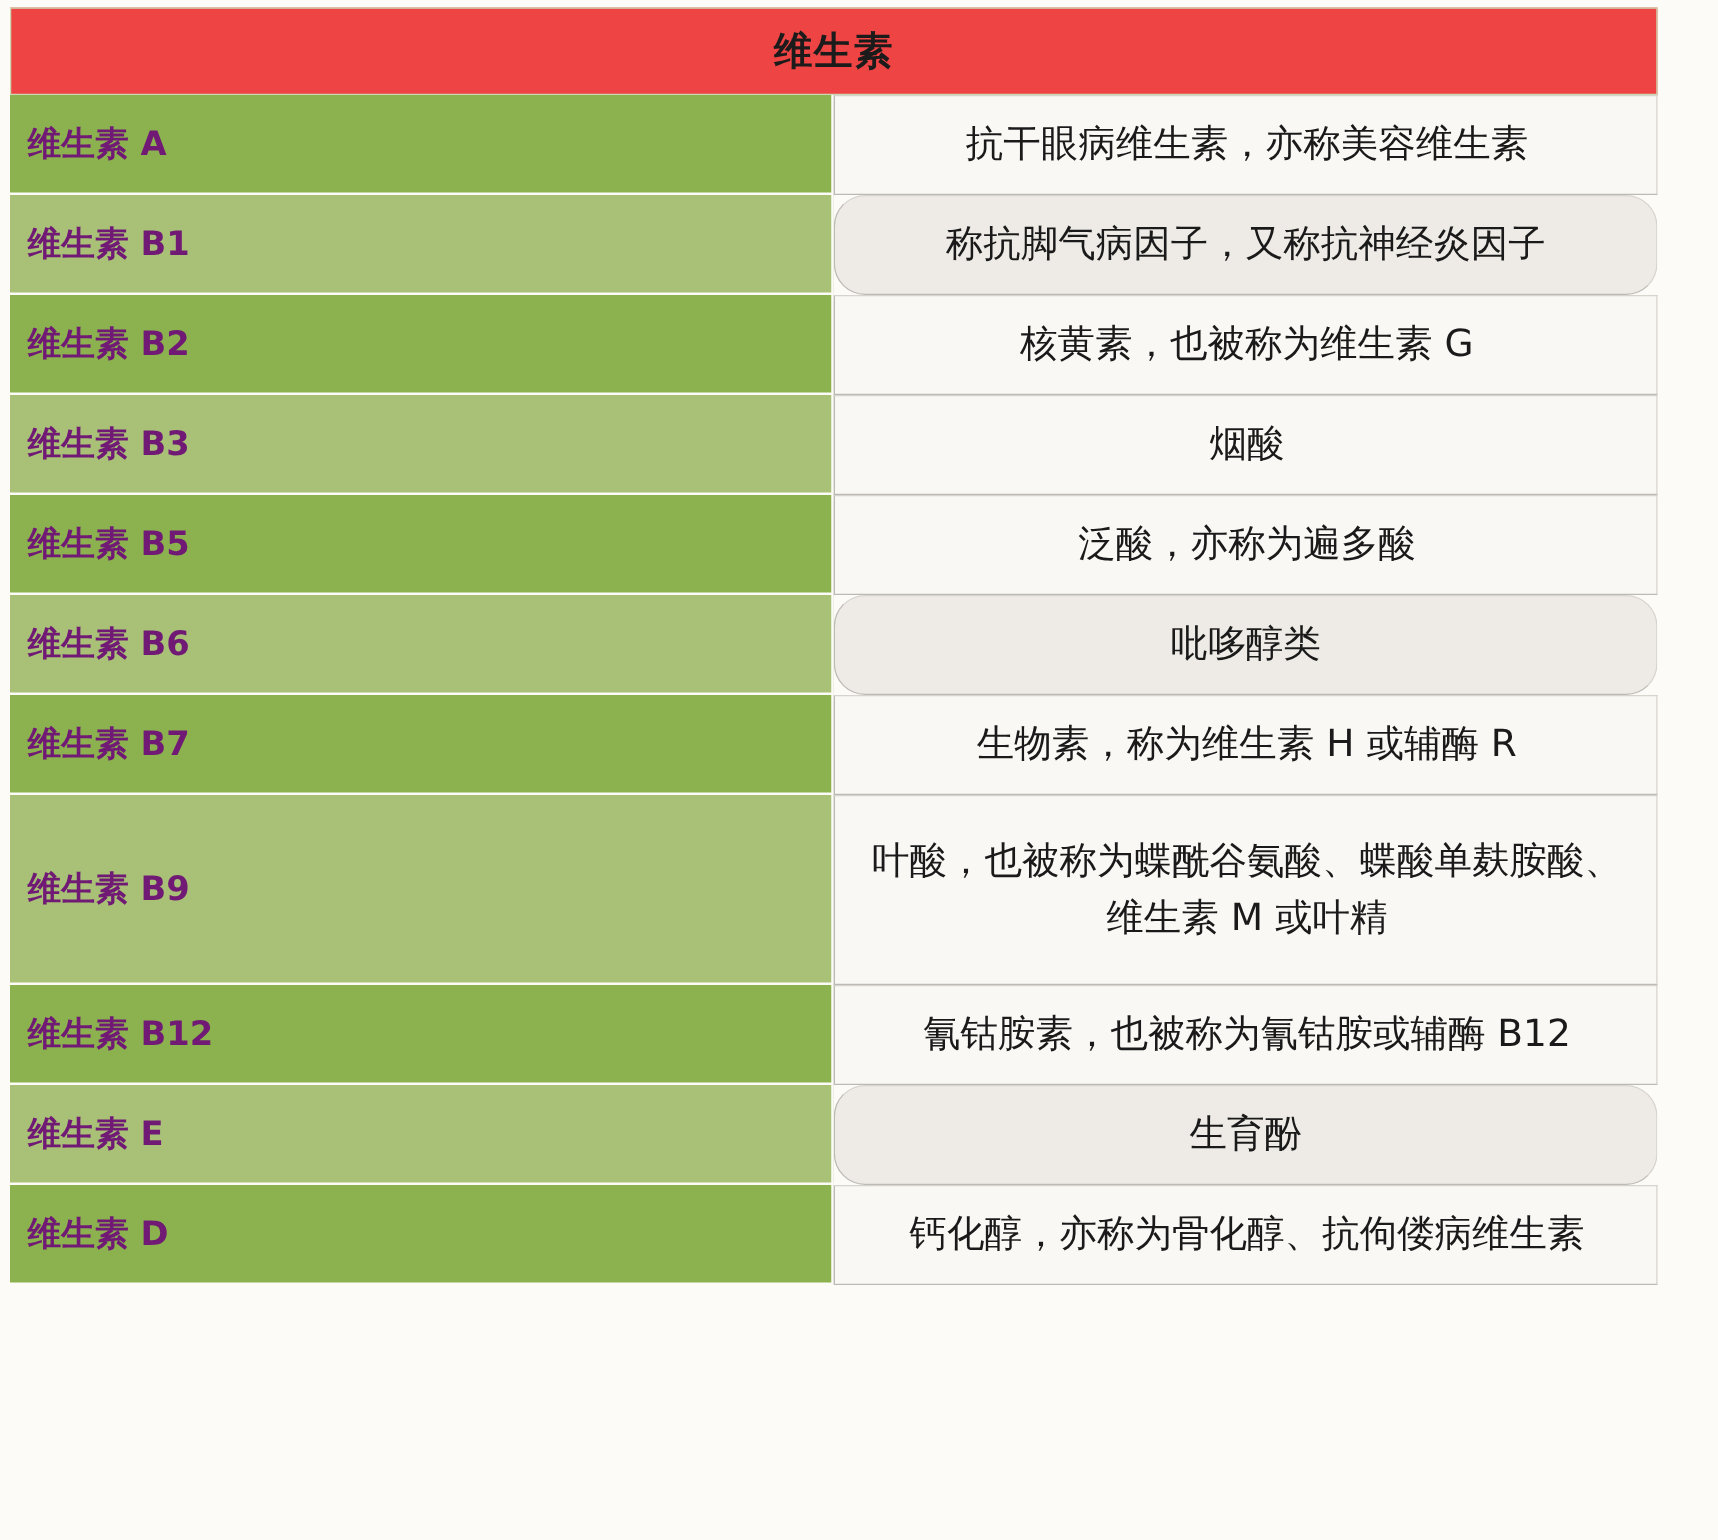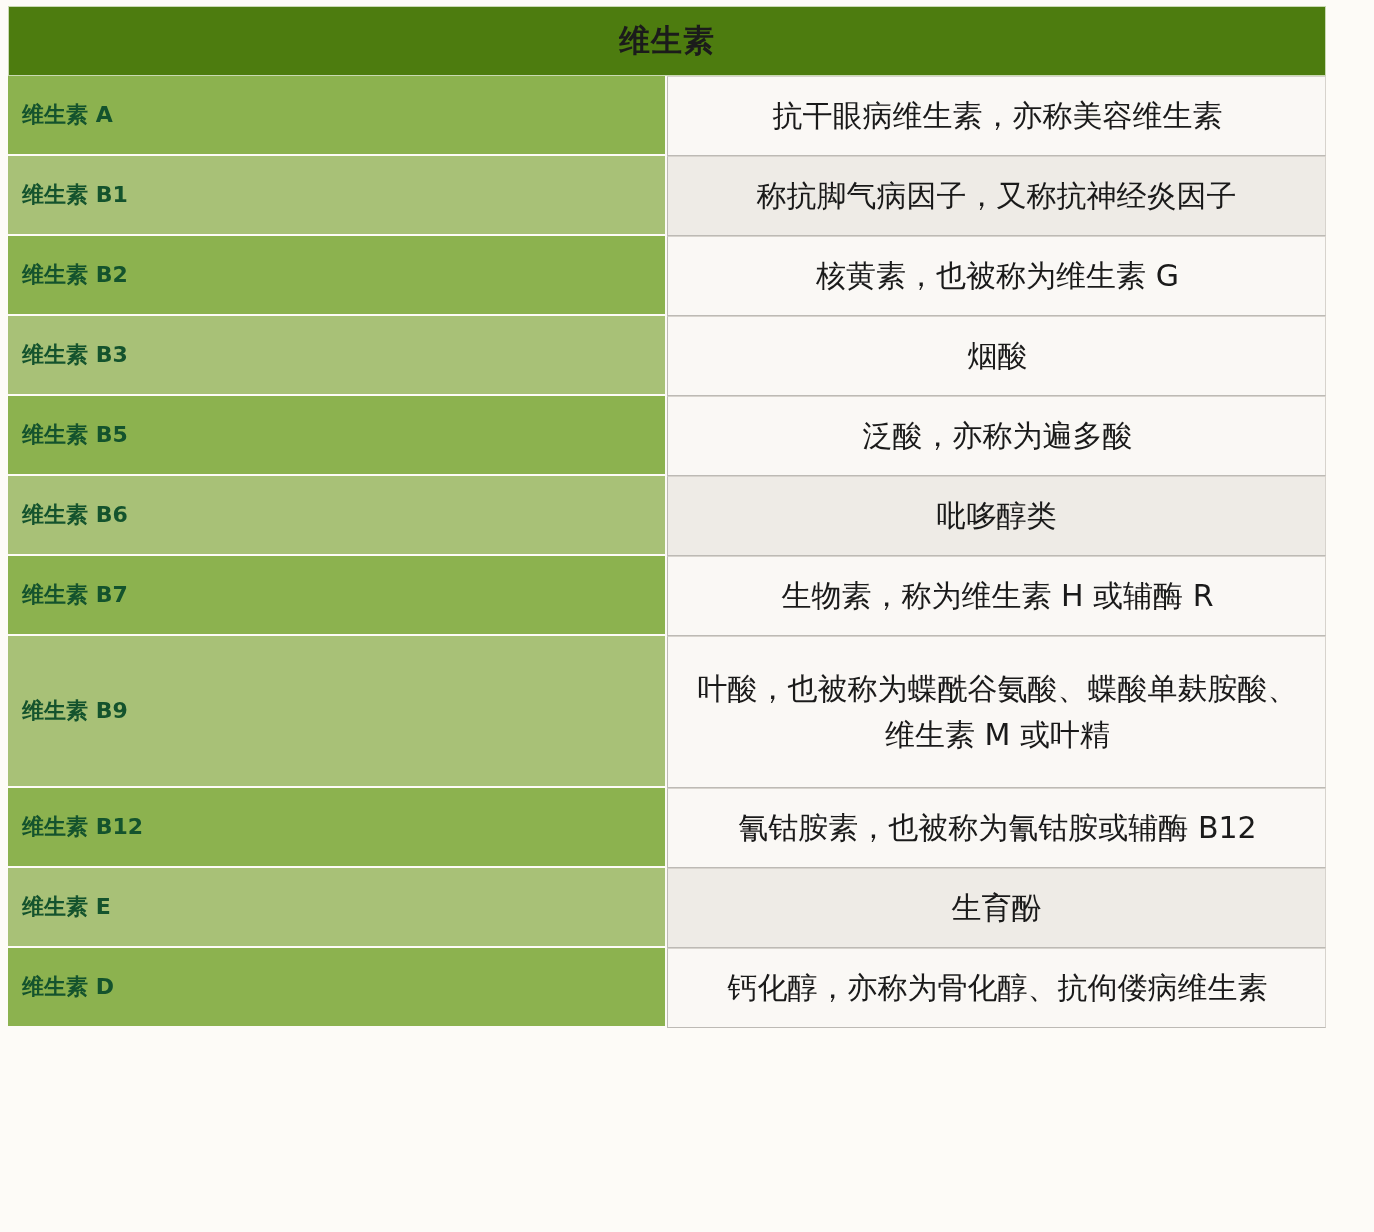--- a/index.html
+++ b/index.html
@@ -34,7 +34,7 @@
 
   
   .header-cell {
-    background: #4d7c0f;
+    background: #ef4444;
     border: 1px solid #c9d9b2;
     height: 66px;
     text-align: center;

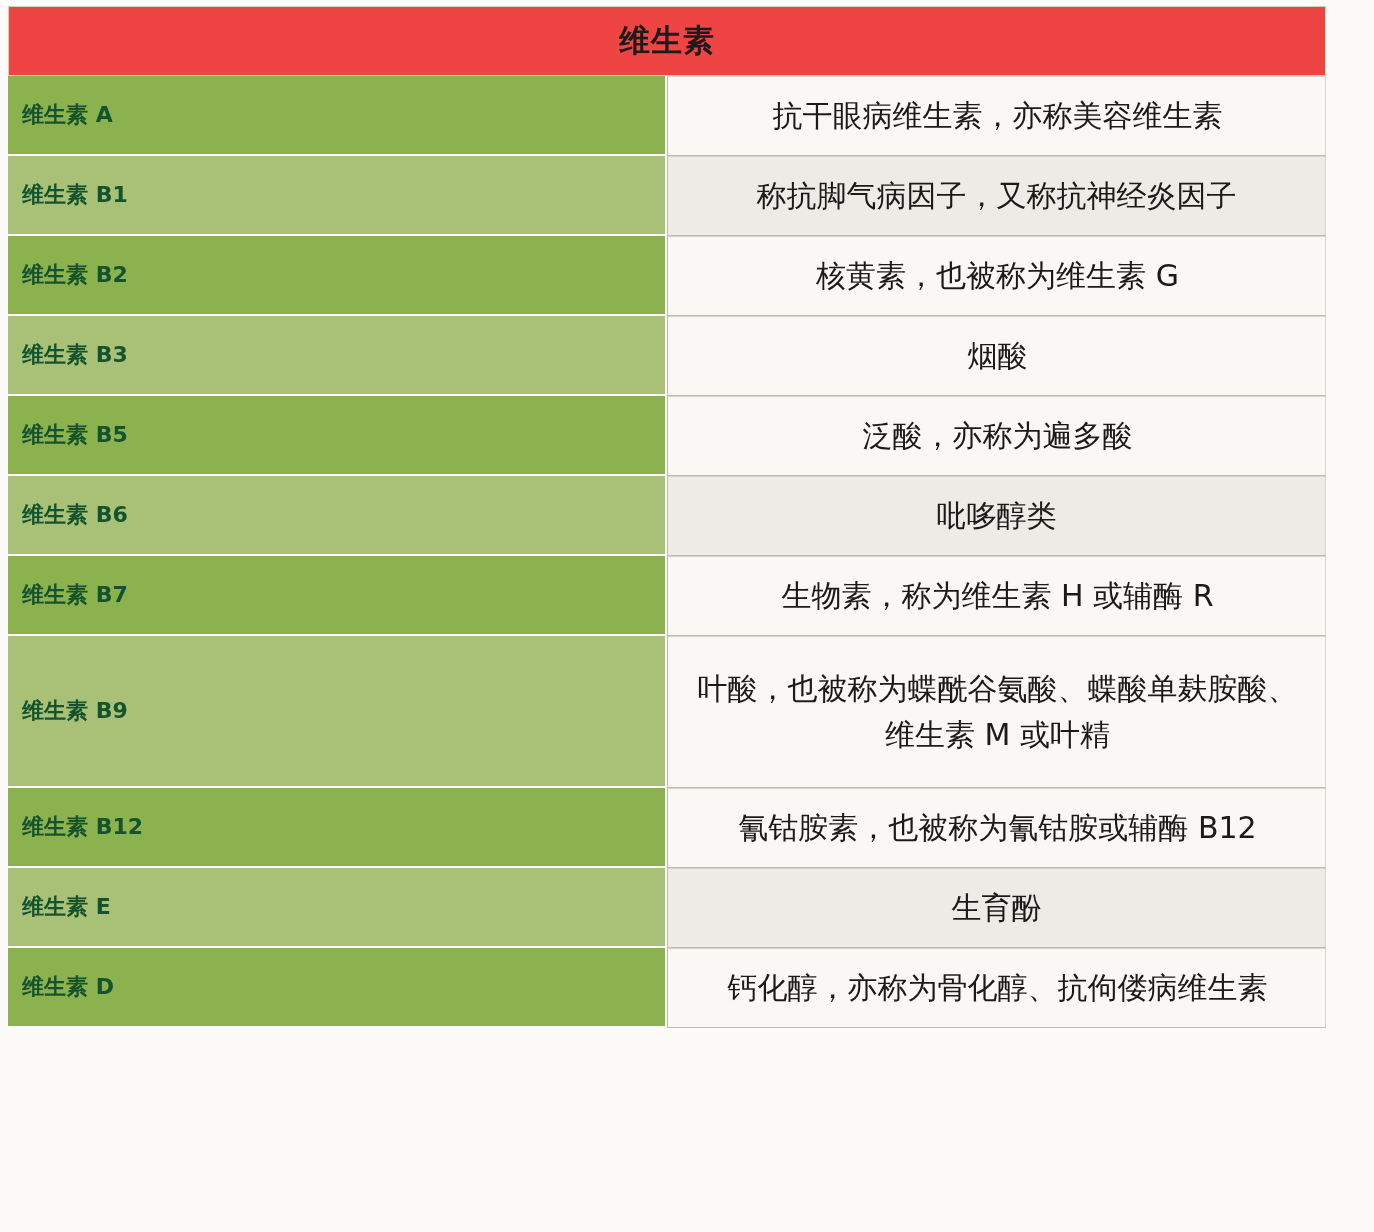--- a/index.html
+++ b/index.html
@@ -52,9 +52,9 @@
     height: 80px;
     vertical-align: middle;
     padding-left: 14px;
-    font-size: 22px;
+    font-size: 27px;
     font-weight: bold;
-    color: #14532d;
+    color: #701a75;
     border-right: 2px solid #fdfbf7;
     border-bottom: 2px solid #fdfbf7;
     font-family: "DejaVu Sans", "Liberation Sans", sans-serif;

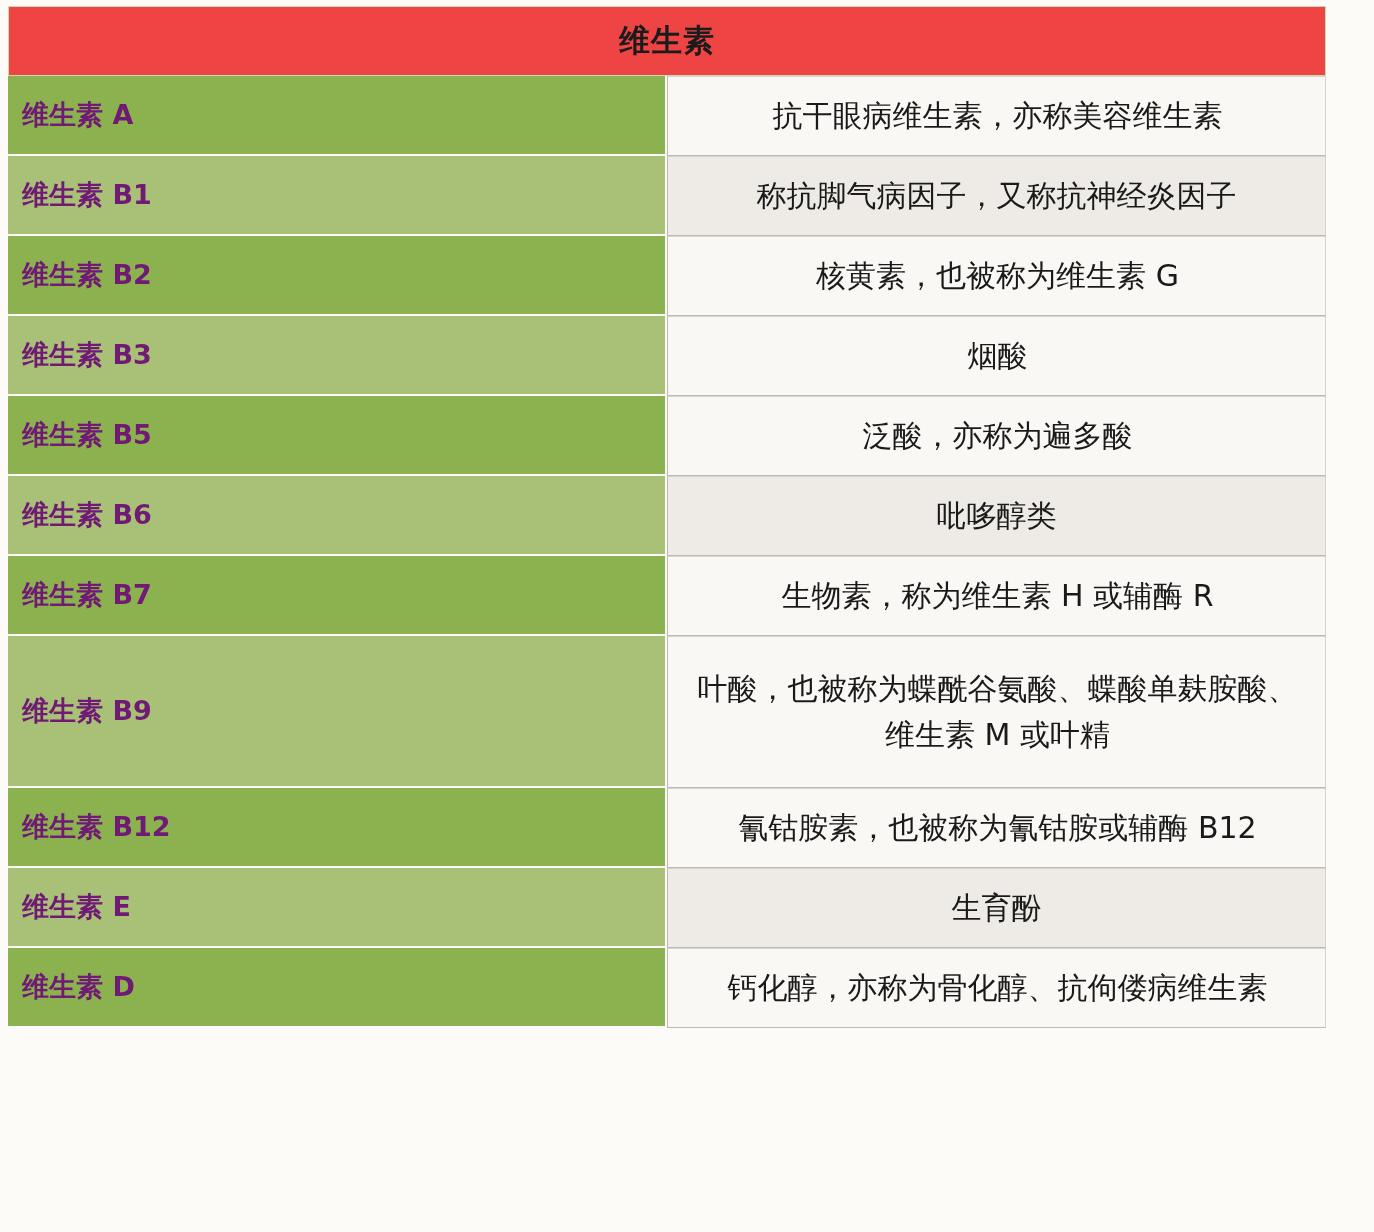--- a/index.html
+++ b/index.html
@@ -81,7 +81,7 @@
     box-sizing: border-box;
   }
   .desc-cell.bg-a { background: #faf8f5; padding-left: 16px; }
-  .desc-cell.bg-b { background: #eeebe6; }
+  .desc-cell.bg-b { background: #eeebe6; border-radius: 25px; }
 
   
   tr.row-tall .label-cell,

